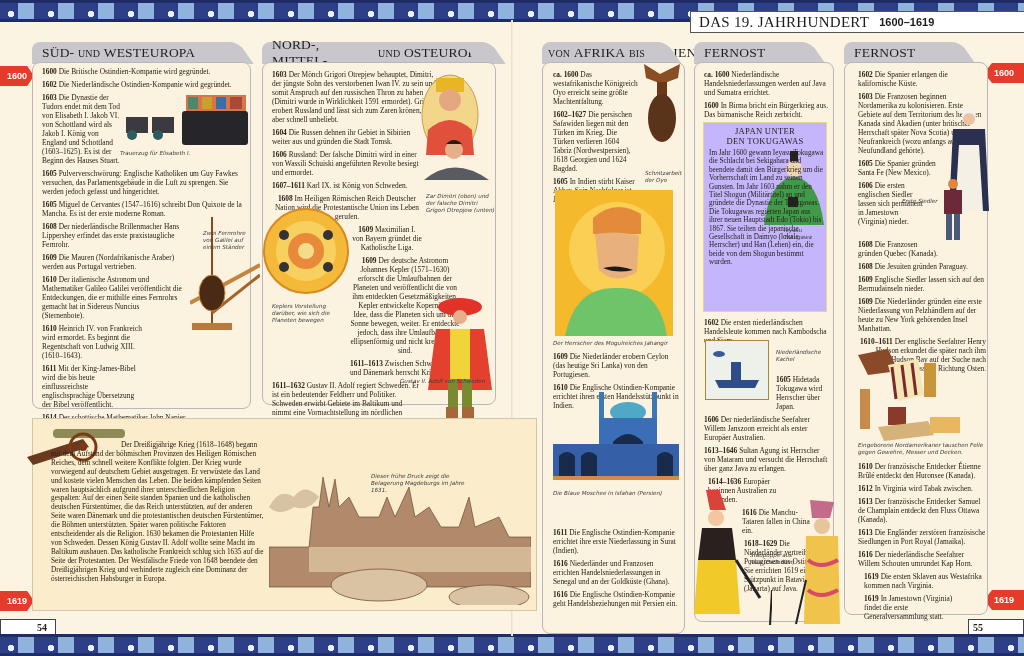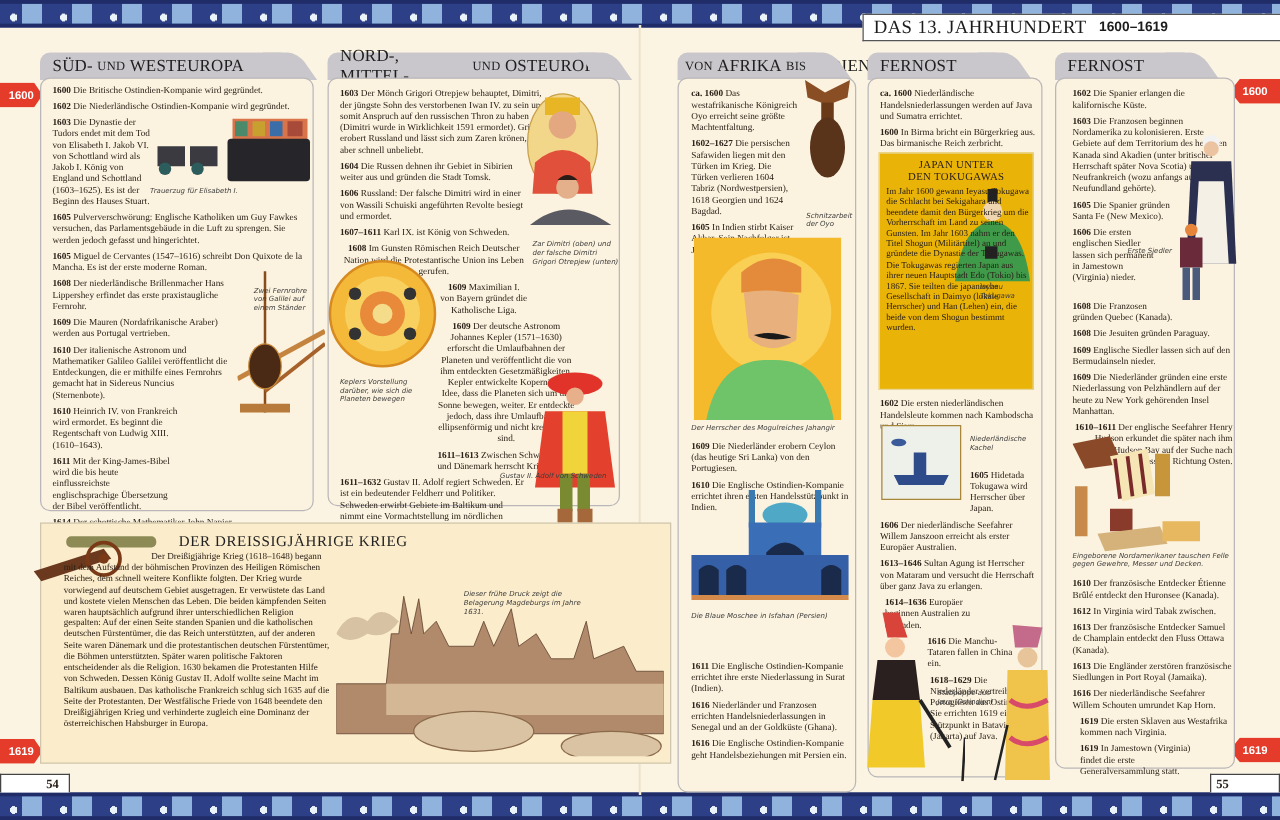--- a/index.html
+++ b/index.html
@@ -42,7 +42,7 @@
 <div class="spine"></div>
 
 <div class="page-title">
-  <span class="t">DAS 13. JAHRHUNDERT</span>
+  <span class="t">DAS 19. JAHRHUNDERT</span>
   <span class="r">1600–1619</span>
 </div>
 

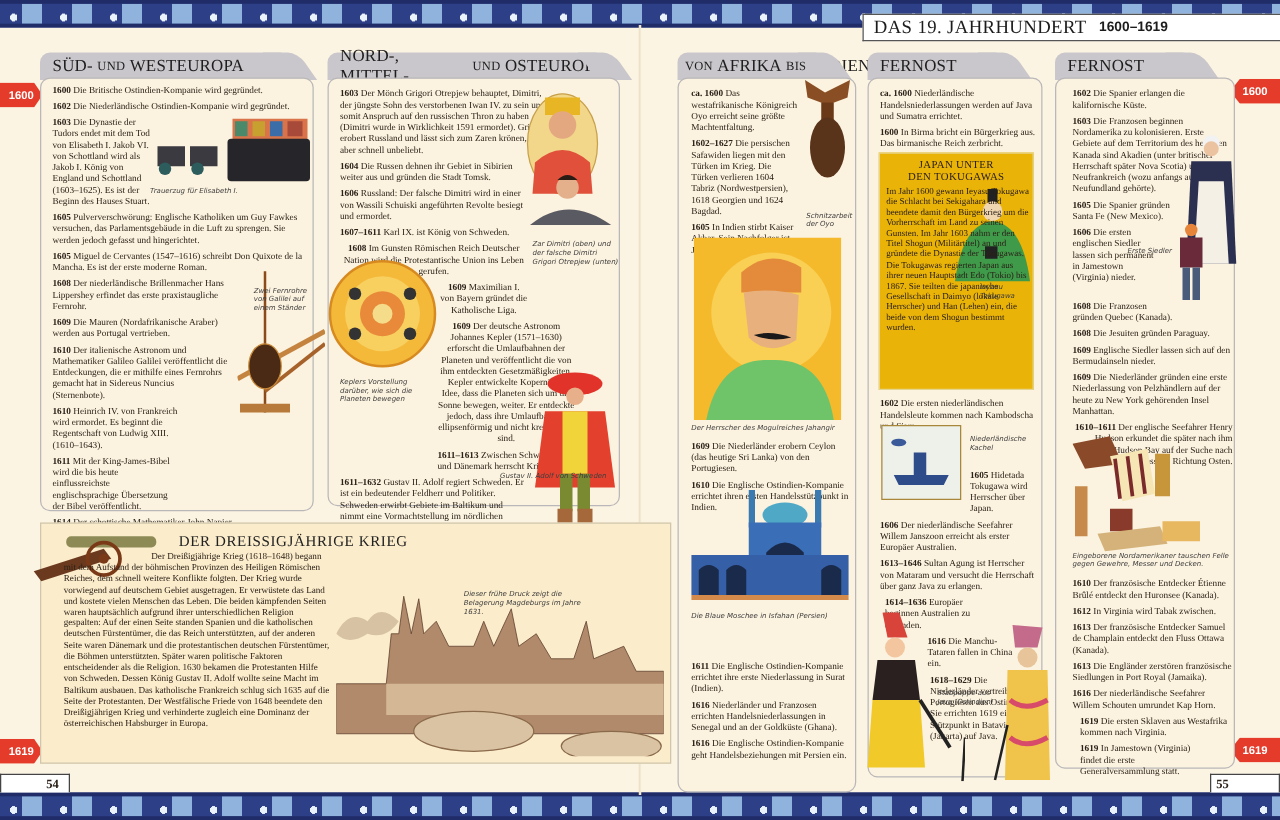--- a/index.html
+++ b/index.html
@@ -30,7 +30,7 @@
 .pageno{position:absolute;bottom:22px;height:15px;background:#fff;border:1px solid #444;border-bottom:none;font-size:10px;font-weight:bold;display:flex;align-items:center}
 .box30{position:absolute;left:32px;top:418px;width:505px;height:193px;background:#fbeccb;border:1px solid #cfc6ad}
 .box30 .h{position:absolute;left:110px;top:7px;font-size:12px;letter-spacing:.5px;color:#222;font-family:"Liberation Serif",serif}
-.japan{position:absolute;left:703px;top:122px;width:124px;height:190px;background:#eab308;border:1px solid #e5d58e}
+.japan{position:absolute;left:703px;top:122px;width:124px;height:190px;background:#c4b5fd;border:1px solid #e5d58e}
 .japan .h{text-align:center;font-size:8.6px;line-height:10px;margin-top:3px;letter-spacing:.3px}
 .ill{position:absolute}
 </style>

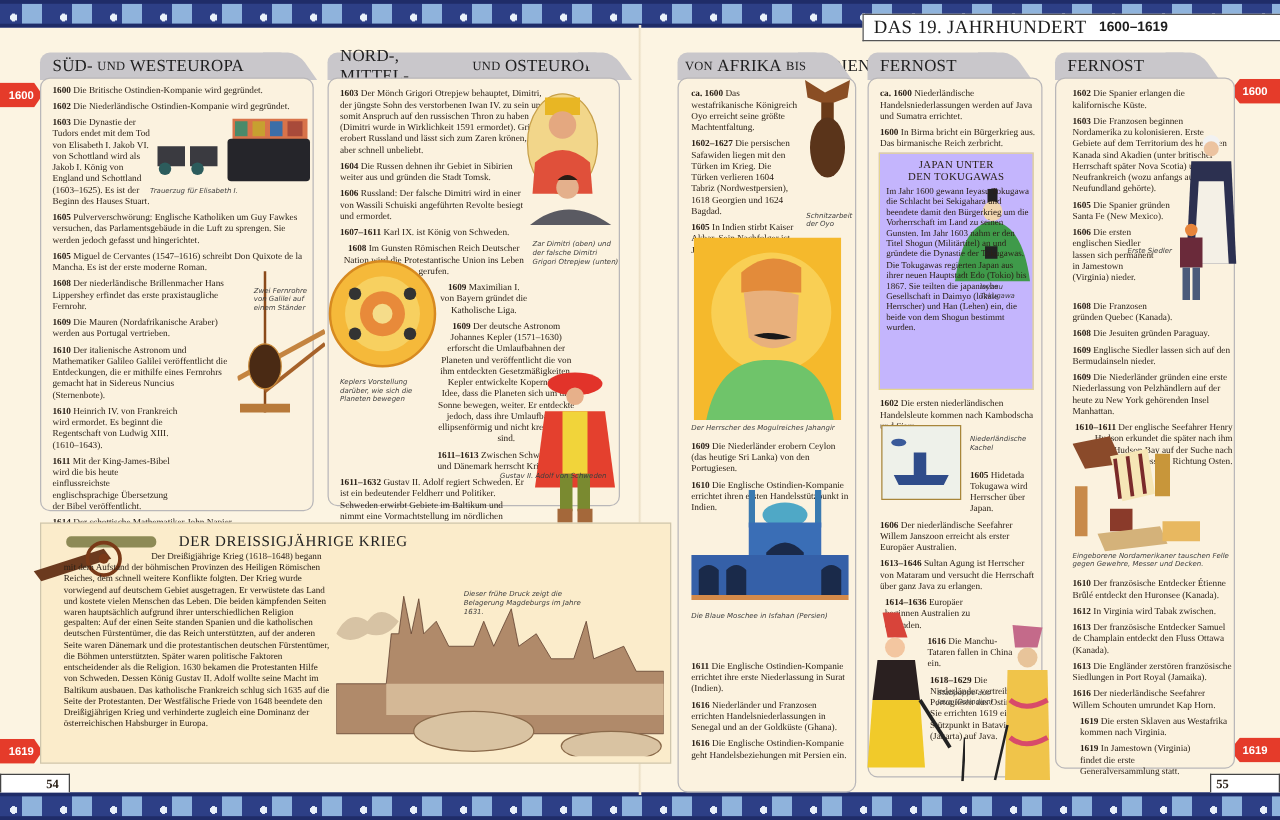--- a/index.html
+++ b/index.html
@@ -106,7 +106,7 @@
   <p style="width:150px"><b>1604</b> <span>Die Russen dehnen ihr Gebiet in Sibirien weiter aus und gründen die Stadt Tomsk.</span></p>
   <p style="width:150px"><b>1606</b> <span>Russland: Der falsche Dimitri wird in einer von Wassili Schuiski angeführten Revolte besiegt und ermordet.</span></p>
   <p><b>1607–1611</b> <span>Karl IX. ist König von Schweden.</span></p>
-  <p style="text-align:center;width:150px"><b>1608</b> <span>Im Gunsten Römischen Reich Deutscher Nation wird die Protestantische Union ins Leben gerufen.</span></p>
+  <p style="text-align:center;width:150px"><b>1608</b> <span>Im Heiligen Römischen Reich Deutscher Nation wird die Protestantische Union ins Leben gerufen.</span></p>
   <p style="margin-left:80px;width:70px;text-align:center"><b>1609</b> <span>Maximilian I. von Bayern gründet die Katholische Liga.</span></p>
   <p style="margin-left:78px;width:110px;text-align:center"><b>1609</b> <span>Der deutsche Astronom Johannes Kepler (1571–1630) erforscht die Umlaufbahnen der Planeten und veröffentlicht die von ihm entdeckten Gesetzmäßigkeiten. Kepler entwickelte Kopernikus' Idee, dass die Planeten sich um die Sonne bewegen, weiter. Er entdeckte jedoch, dass ihre Umlaufbahnen ellipsenförmig und nicht kreisförmig sind.</span></p>
   <p style="margin-left:78px;width:100px"><b>1611–1613</b> <span>Zwischen Schweden und Dänemark herrscht Krieg.</span></p>

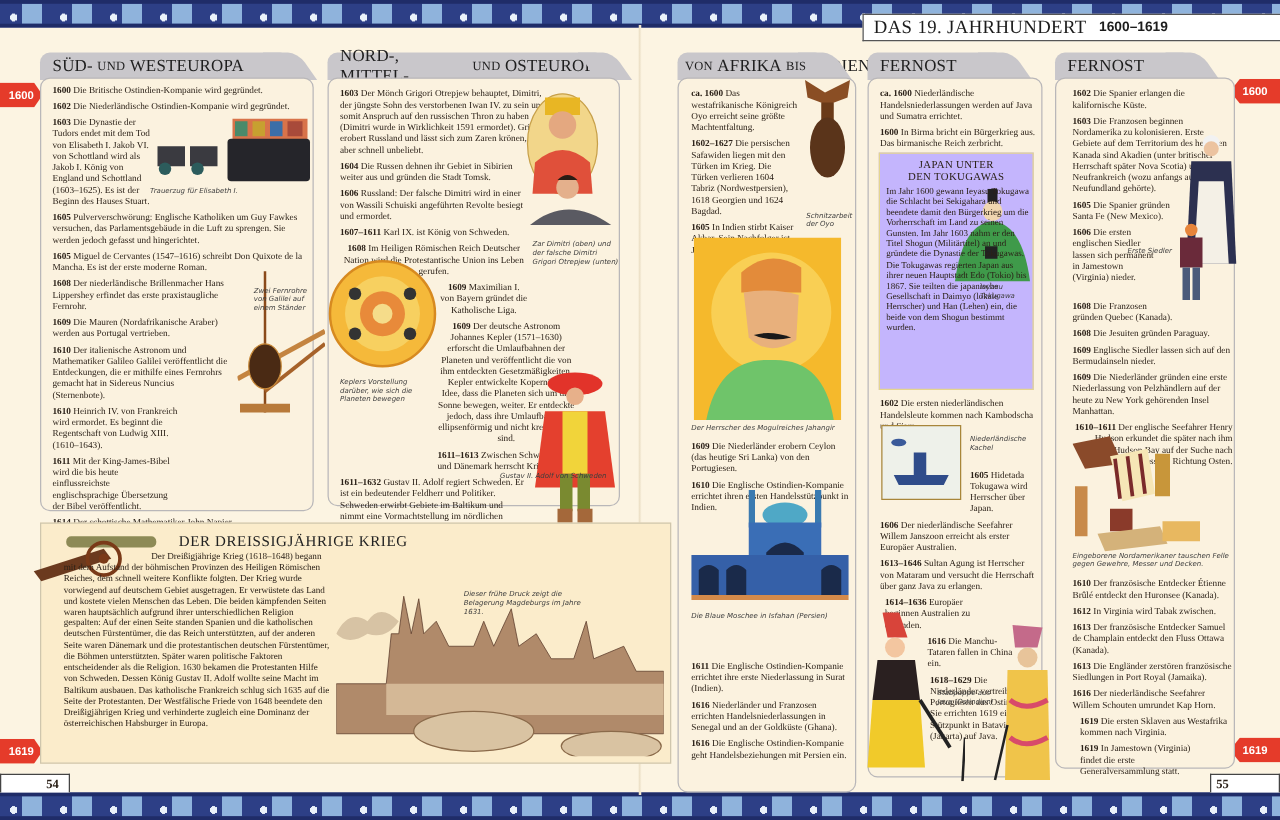--- a/index.html
+++ b/index.html
@@ -158,7 +158,6 @@
     <circle cx="60" cy="26" r="13" fill="none" stroke="#7a3a18" stroke-width="3"></circle>
     <circle cx="60" cy="26" r="4" fill="#7a3a18"></circle>
   </svg>
-  <div class="h">DER DREISSIGJÄHRIGE KRIEG</div>
   <div class="txt" style="left:18px;top:22px;width:215px;font-size:7.3px;line-height:8.9px;text-indent:70px">Der Dreißigjährige Krieg (1618–1648) begann mit dem Aufstand der böhmischen Provinzen des Heiligen Römischen Reiches, dem schnell weitere Konflikte folgten. Der Krieg wurde vorwiegend auf deutschem Gebiet ausgetragen. Er verwüstete das Land und kostete vielen Menschen das Leben. Die beiden kämpfenden Seiten waren hauptsächlich aufgrund ihrer unterschiedlichen Religion gespalten: Auf der einen Seite standen Spanien und die katholischen deutschen Fürstentümer, die das Reich unterstützten, auf der anderen Seite waren Dänemark und die protestantischen deutschen Fürstentümer, die Böhmen unterstützten. Später waren politische Faktoren entscheidender als die Religion. 1630 bekamen die Protestanten Hilfe von Schweden. Dessen König Gustav II. Adolf wollte seine Macht im Baltikum ausbauen. Das katholische Frankreich schlug sich 1635 auf die Seite der Protestanten. Der Westfälische Friede von 1648 beendete den Dreißigjährigen Krieg und verhinderte zugleich eine Dominanz der österreichischen Habsburger in Europa.</div>
 
   <svg class="ill" style="left:236px;top:38px" width="262" height="148">

